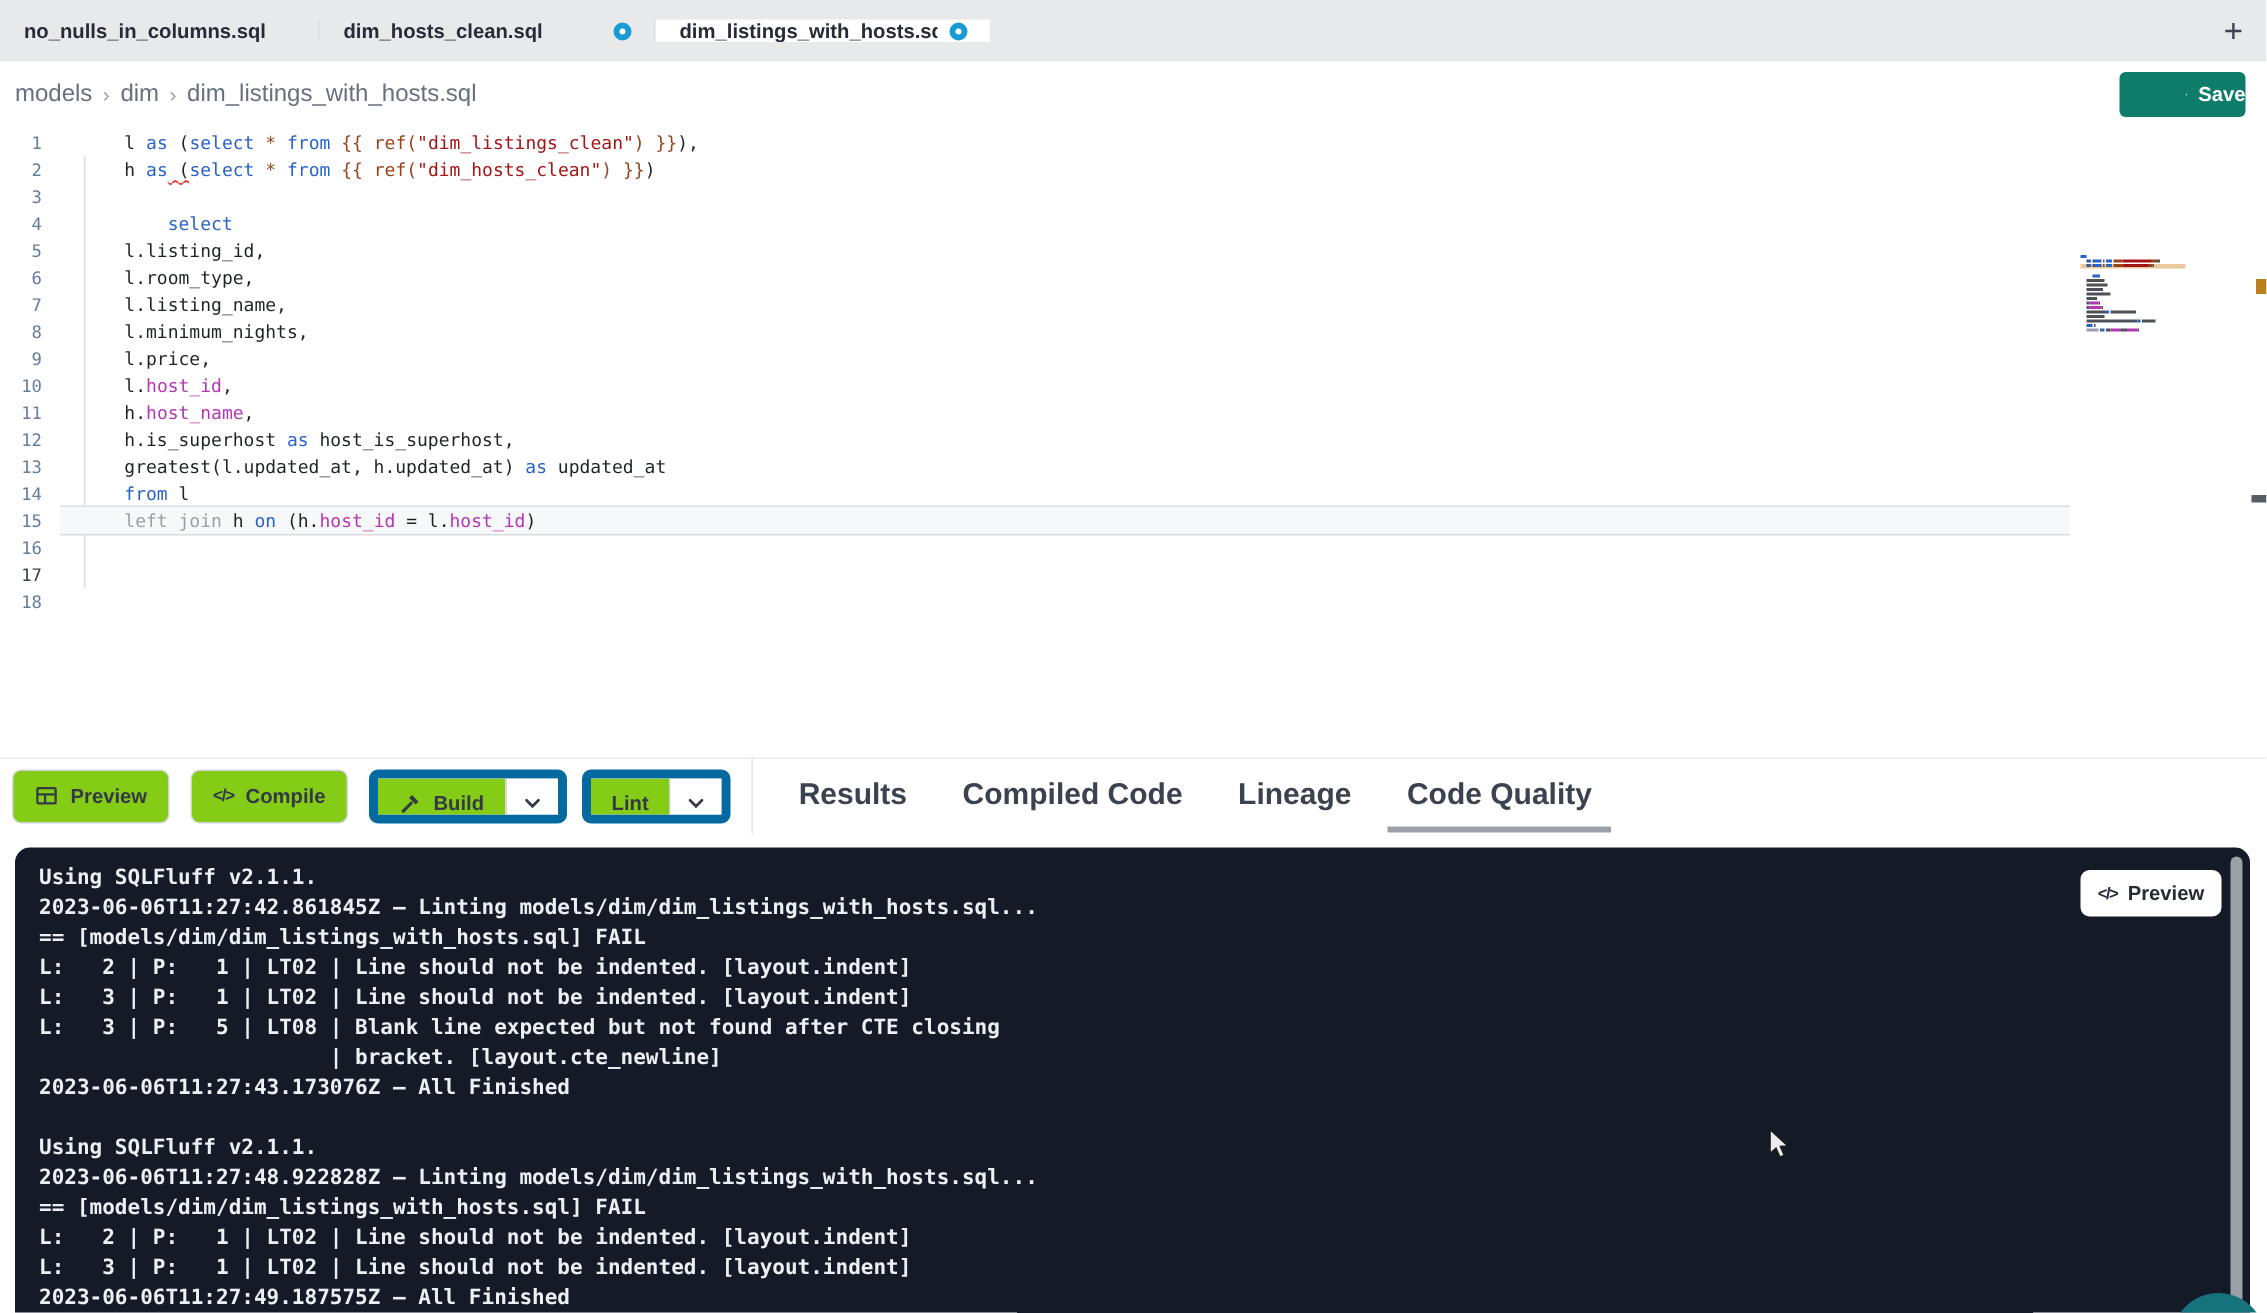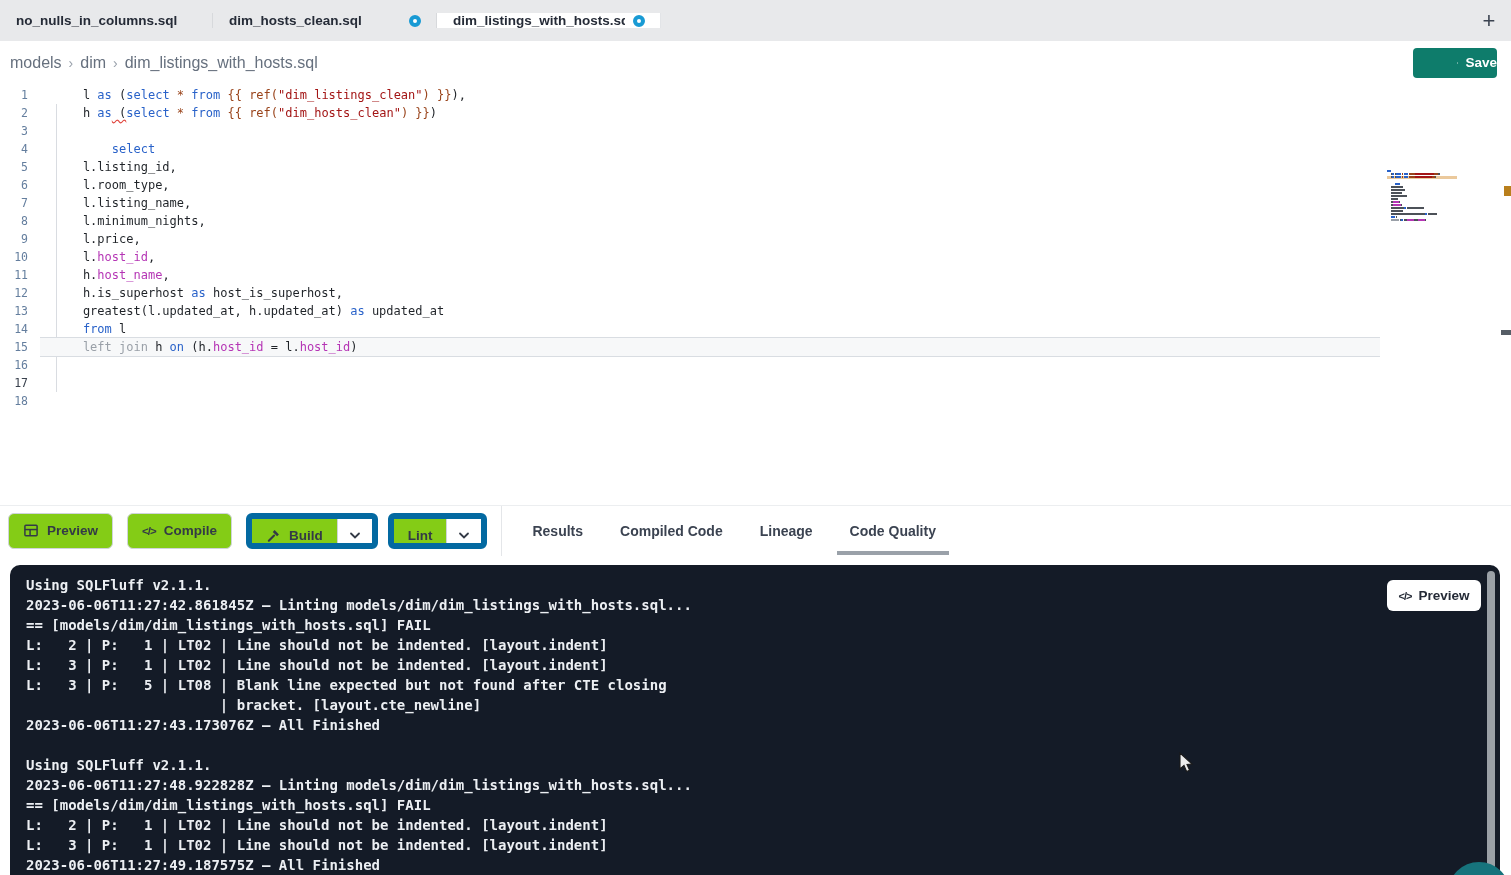--- a/index.html
+++ b/index.html
@@ -70,7 +70,7 @@
                        background:#fff; display:flex; align-items:center; justify-content:center; cursor:pointer; }
   .tb-sep { width:1px; height:50px; background:#e4e6e9; margin-left:14px; }
   .panel-tabs { display:flex; align-items:center; height:49px; margin-left:30px; gap:37px; }
-  .ptab { font-size:14px; font-weight:600; color:#3b4351; position:relative; height:49px;
+  .ptab { font-size:20px; font-weight:600; color:#3b4351; position:relative; height:49px;
           display:flex; align-items:center; cursor:pointer; }
   .ptab .under { position:absolute; left:-13px; right:-13px; bottom:0; height:4px; background:#9aa1a9; }
 

